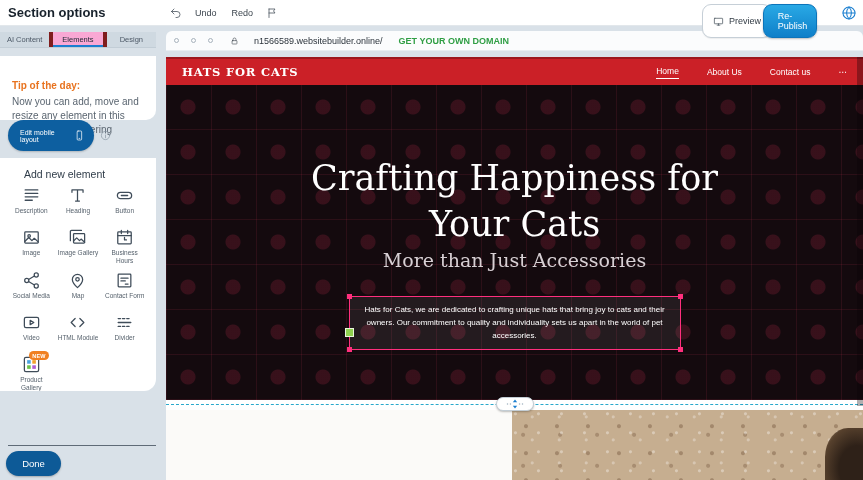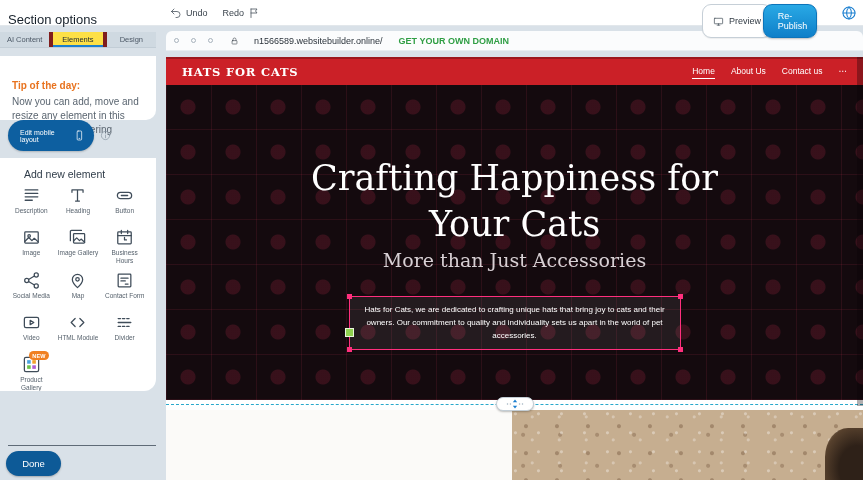--- a/index.html
+++ b/index.html
@@ -11,7 +11,7 @@
 
   
   .topbar{position:absolute;left:0;top:0;width:863px;height:26px;background:#fff;border-bottom:1px solid #e2e7eb;z-index:6}
-  .tb-title{position:absolute;left:8px;top:7px;line-height:26px;font-size:13px;font-weight:normal;color:#17212b}
+  .tb-title{position:absolute;left:8px;top:0;line-height:26px;font-size:13px;font-weight:bold;color:#17212b}
   .history{position:absolute;left:170px;top:0;height:26px;display:flex;align-items:center;gap:5px}
   .hist-btn{display:flex;align-items:center;gap:4px;font-size:9px;color:#3c454e;cursor:pointer}
   .hist-btn .stroke-ico{width:12px;height:12px;color:#4a545e}

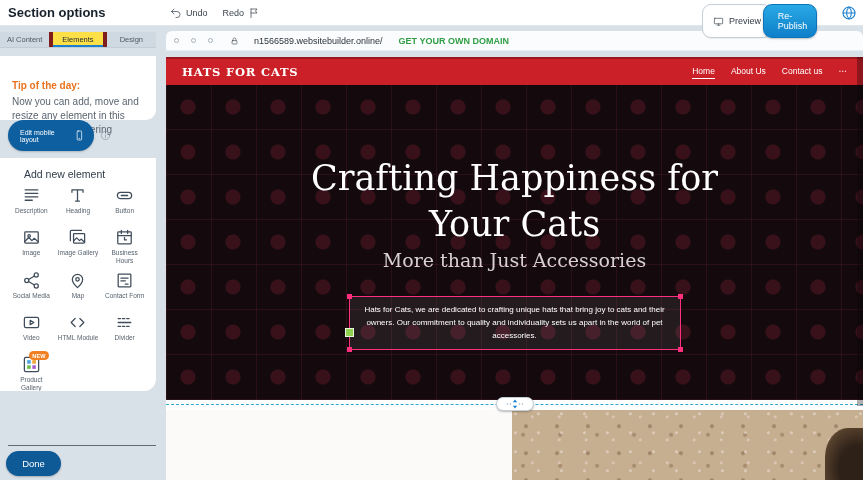--- a/index.html
+++ b/index.html
@@ -13,7 +13,7 @@
   .topbar{position:absolute;left:0;top:0;width:863px;height:26px;background:#fff;border-bottom:1px solid #e2e7eb;z-index:6}
   .tb-title{position:absolute;left:8px;top:0;line-height:26px;font-size:13px;font-weight:bold;color:#17212b}
   .history{position:absolute;left:170px;top:0;height:26px;display:flex;align-items:center;gap:5px}
-  .hist-btn{display:flex;align-items:center;gap:4px;font-size:9px;color:#3c454e;cursor:pointer}
+  .hist-btn{display:flex;align-items:center;gap:13px;font-size:9px;color:#3c454e;cursor:pointer}
   .hist-btn .stroke-ico{width:12px;height:12px;color:#4a545e}
   .redo-gap{margin-left:10px}
   .pill-btn{position:absolute;top:4px;height:18px;display:flex;align-items:center;gap:5px;border-radius:9px;font-size:9px;padding:16px 10px;cursor:pointer}

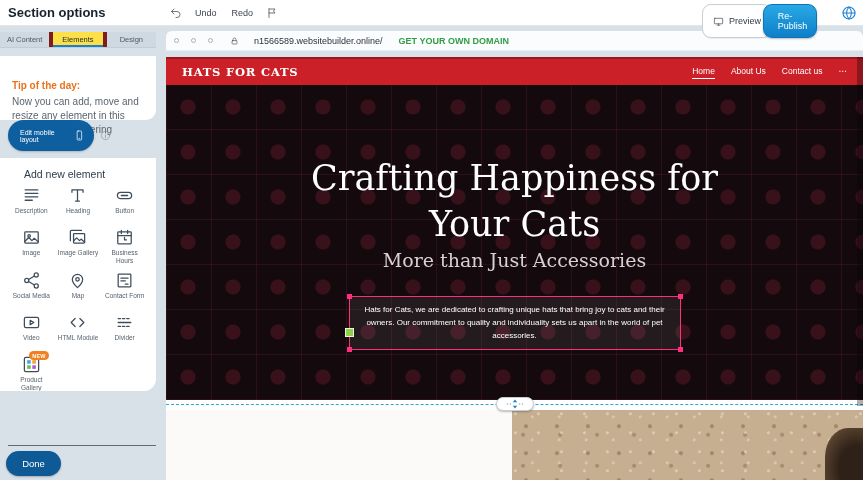--- a/index.html
+++ b/index.html
@@ -28,7 +28,7 @@
   .tabs{position:absolute;left:0;top:6px;width:156px;height:16px;display:flex;border-bottom:1px solid #c2cdd6}
   .tab{flex:1;display:flex;align-items:center;justify-content:center;font-size:7.5px;color:#4c5866;background:#cfd9e1;border-right:4px solid #7f1d1d;cursor:pointer}
   .tab:last-child{border-right:none}
-  .tab.active{background:#fde047;color:#1d2833;box-shadow:inset 0 -2px 0 #1b7fd0}
+  .tab.active{background:#f9a8d4;color:#1d2833;box-shadow:inset 0 -2px 0 #1b7fd0}
   .tip{position:absolute;left:0;top:30px;width:156px;height:64px;background:#fff;border-radius:0 0 10px 0;padding:24px 12px}
   .tip-title{font-size:10px;font-weight:bold;color:#e8731f}
   .tip-body{margin-top:4px;font-size:10px;line-height:1.4;color:#5a6570}

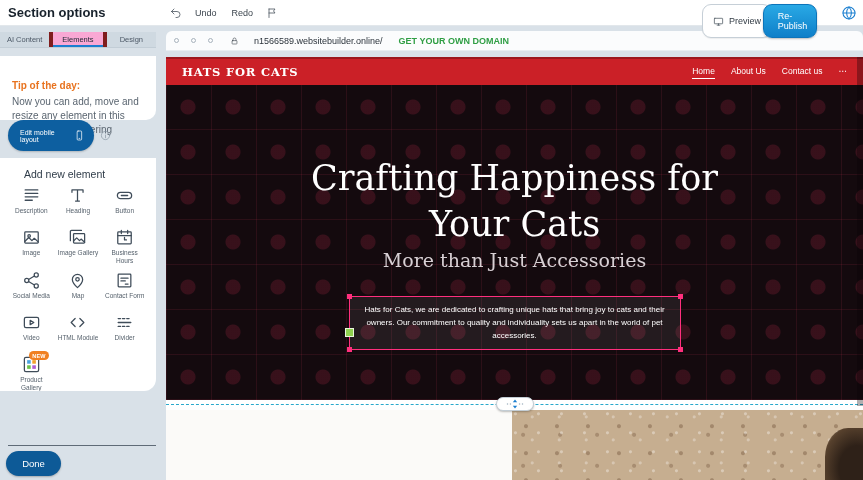--- a/index.html
+++ b/index.html
@@ -56,7 +56,7 @@
   .site{position:absolute;left:0;top:31px;width:697px}
   .site-header{height:28px;background:#cb2027;border-top:2px solid #9c161c;display:flex;align-items:center;padding:4px 16px}
   .logo{font-family:"DejaVu Serif","Liberation Serif",serif;font-weight:bold;font-size:11.5px;letter-spacing:.8px;color:#fff;text-transform:uppercase;cursor:pointer}
-  .site-nav{margin-left:auto;display:flex;align-items:center;gap:16px}
+  .site-nav{margin-left:auto;display:flex;align-items:flex-end;gap:28px}
   .nav-item{font-size:8.5px;color:#fff;cursor:pointer;padding-bottom:2px}
   .nav-item.active{border-bottom:1.5px solid #fff}
 

